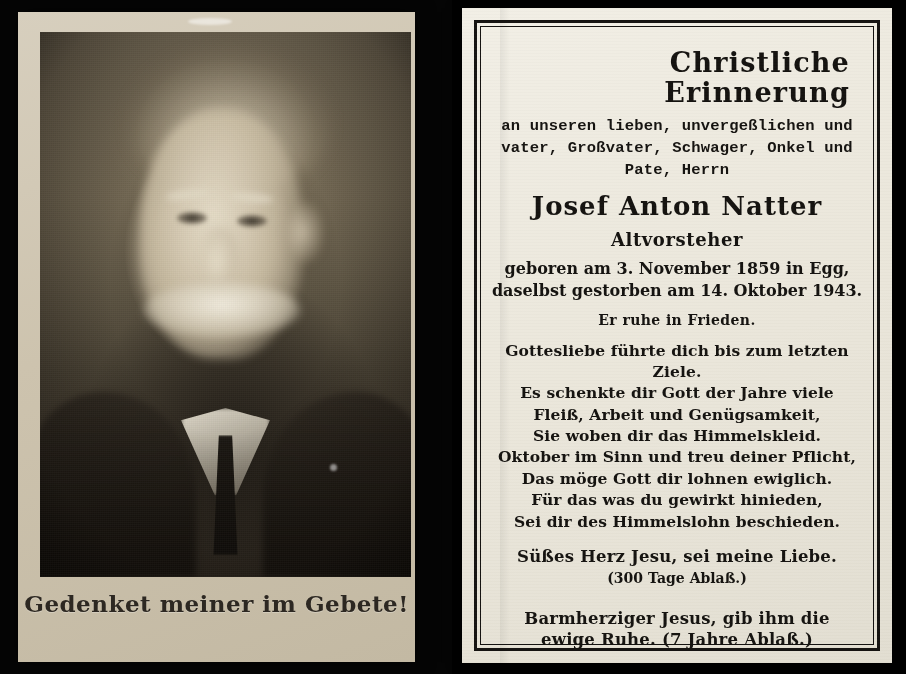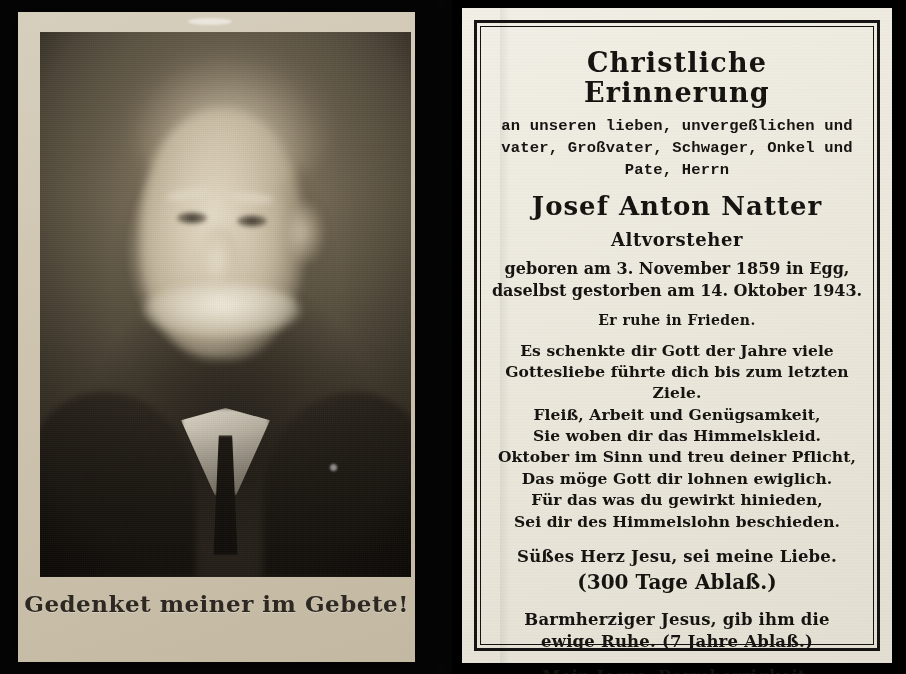--- a/index.html
+++ b/index.html
@@ -240,6 +240,7 @@
     letter-spacing: 1.2px;
     margin: 14px 16px 8px;
     line-height: 1.1;
+    text-align: right;
   }
   .t-intro {
     font-size: 15.5px;

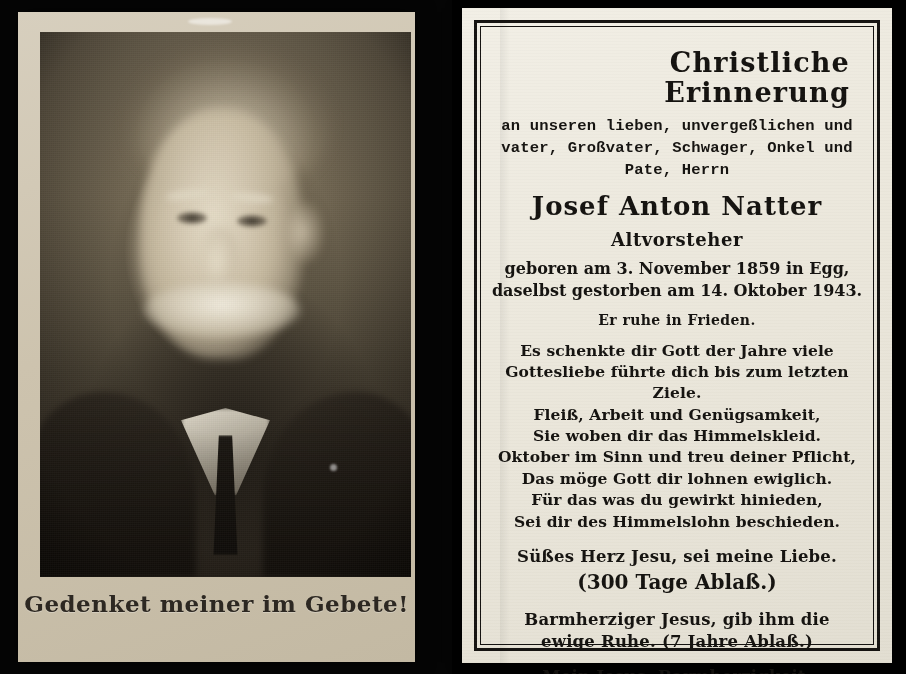--- a/index.html
+++ b/index.html
@@ -374,8 +374,8 @@
         <div class="t-rest">Er ruhe in Frieden.</div>
 
         <div class="t-verse">
+          <span class="t-line">Gottesliebe führte dich bis zum letzten Ziele.</span>
           <span class="t-line">Es schenkte dir Gott der Jahre viele</span>
-          <span class="t-line">Gottesliebe führte dich bis zum letzten Ziele.</span>
           <span class="t-line">Fleiß, Arbeit und Genügsamkeit,</span>
           <span class="t-line">Sie woben dir das Himmelskleid.</span>
           <span class="t-line">Oktober im Sinn und treu deiner Pflicht,</span>

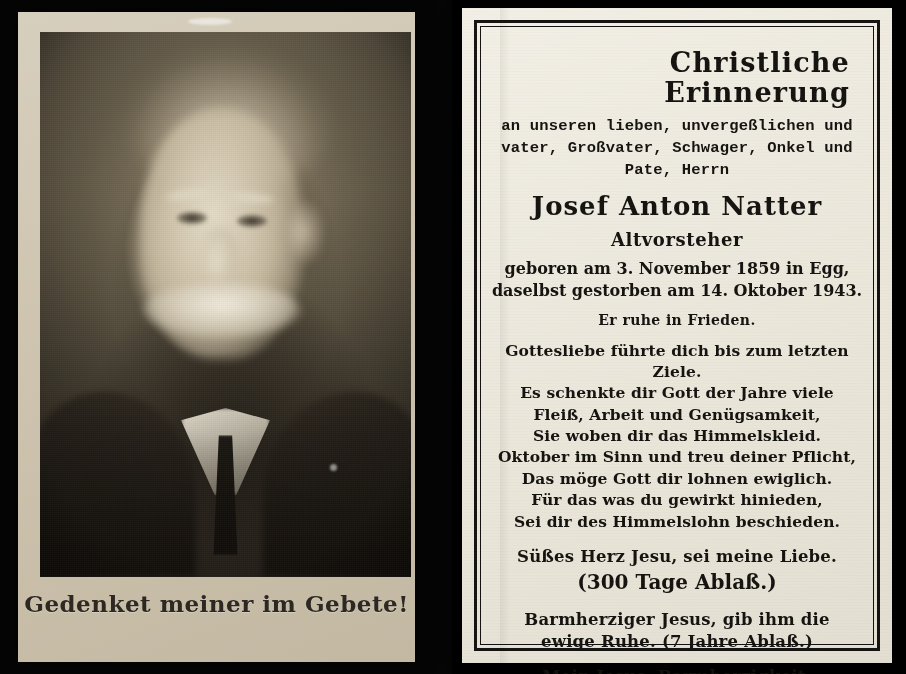--- a/index.html
+++ b/index.html
@@ -289,10 +289,10 @@
     letter-spacing: .2px;
   }
   .t-indulgence {
-    font-size: 20px;
+    font-size: 14px;
     font-weight: 700;
     line-height: 1.25;
-    margin: 0 0 14px;
+    margin: 0 0 20px;
   }
   .t-line { display: block; }
   .paper-noise {

